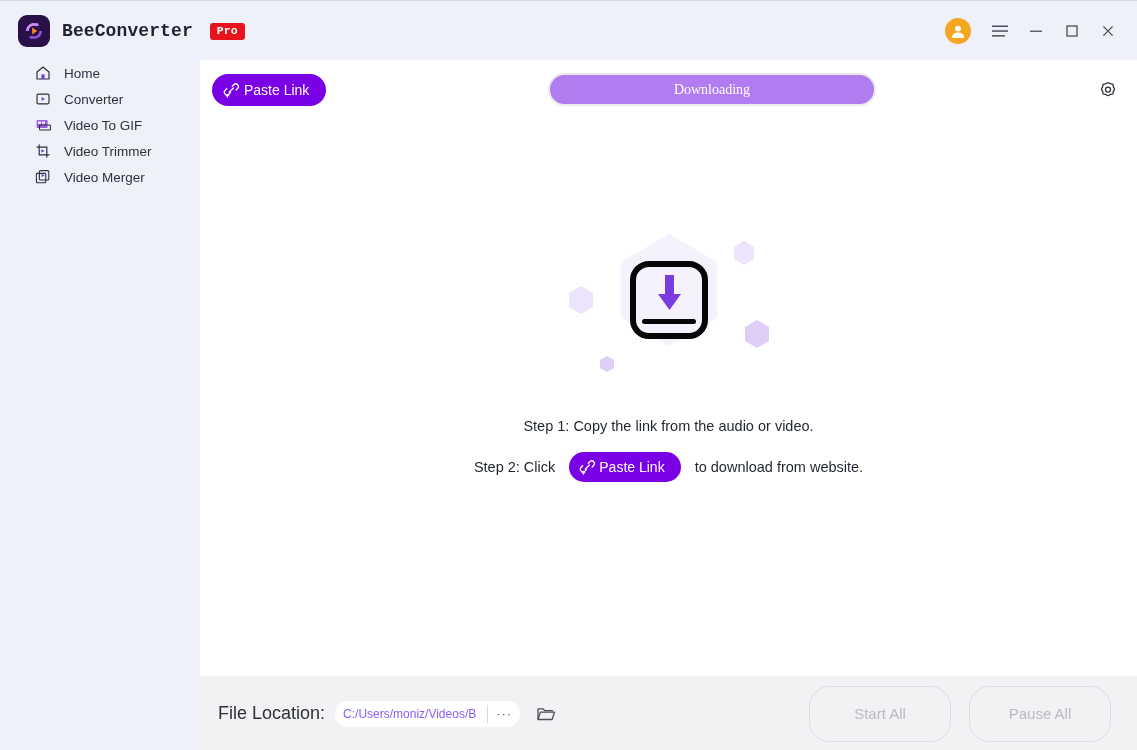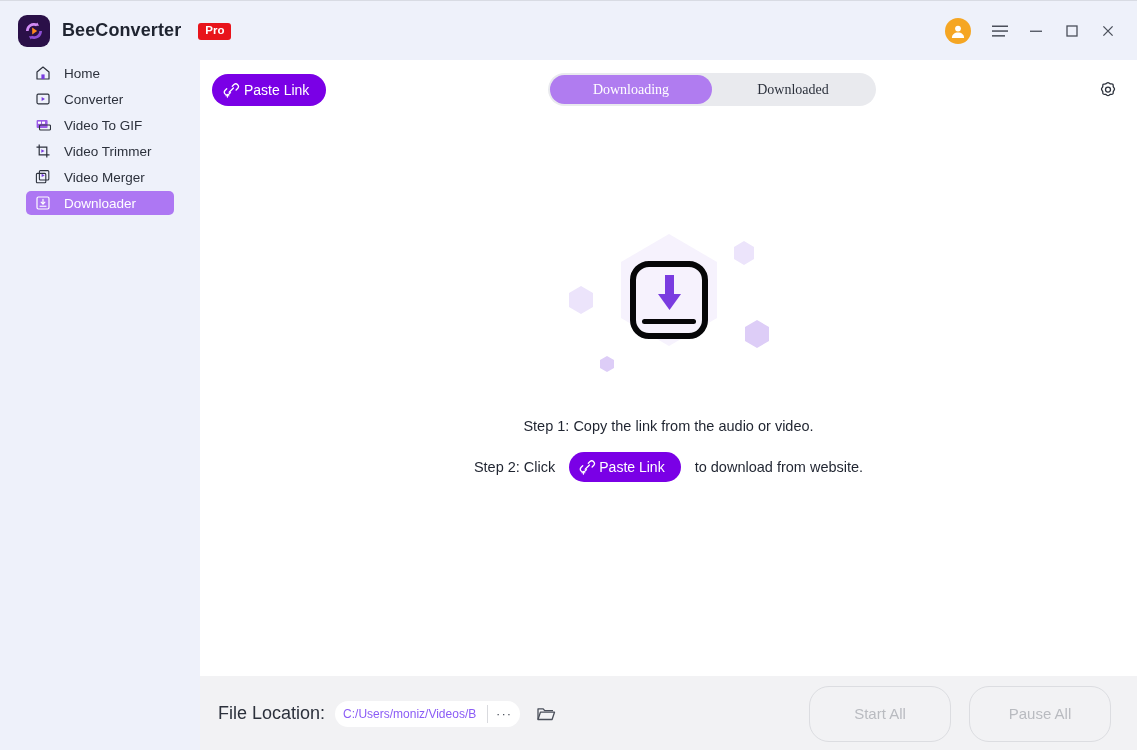--- a/index.html
+++ b/index.html
@@ -33,6 +33,7 @@
     display: flex;
     align-items: center;
     background: #eef1fa;
+    font-family: Liberation Mono, monospace;
   }
   .logo-wrap {
     display: flex;

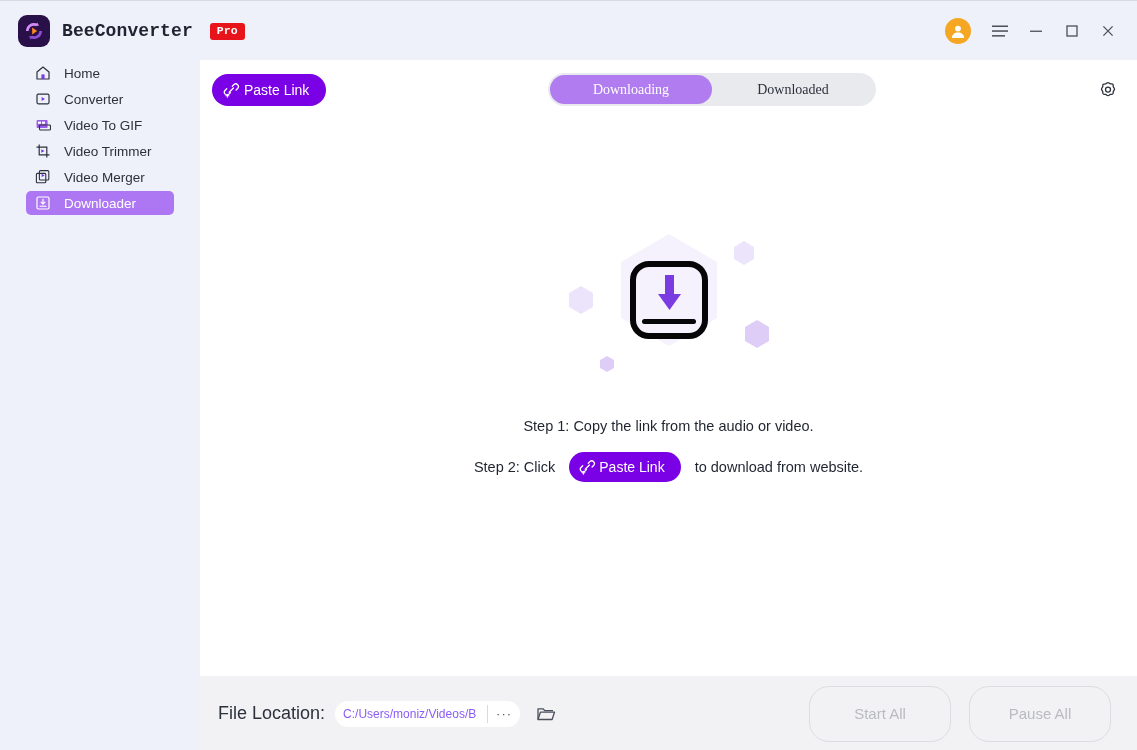--- a/index.html
+++ b/index.html
@@ -448,7 +448,6 @@
 
       <div class="tab-switch">
         <div class="tab active">Downloading</div>
-        <div class="tab">Downloaded</div>
       </div>
 
       <div class="gear-btn">

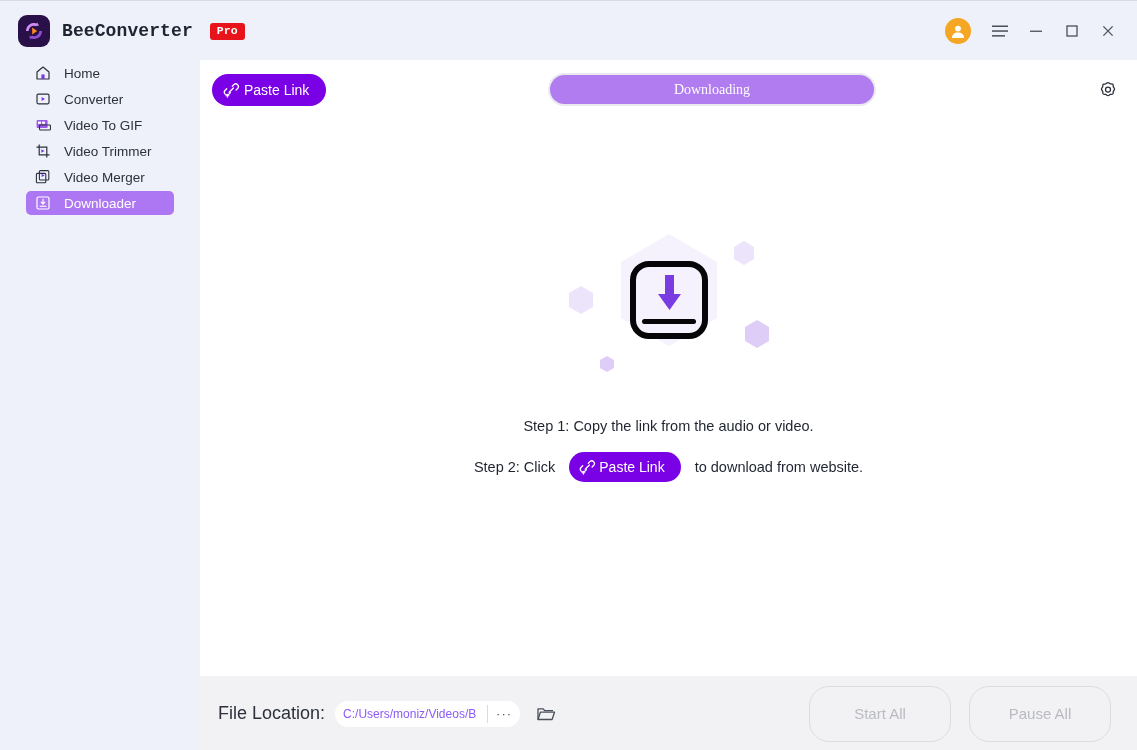--- a/index.html
+++ b/index.html
@@ -417,16 +417,6 @@
       <span>Video Merger</span>
     </div>
 
-    <div class="nav-item active">
-      <span class="nav-icon">
-        <svg width="16" height="16" viewBox="0 0 16 16">
-          <rect x="2" y="2" width="12" height="12" rx="1.4" fill="none" stroke="#ffffff" stroke-width="1.2"></rect>
-          <path d="M8 4.3v4.6M6.1 7.2 8 9.2l1.9-2" fill="none" stroke="#ffffff" stroke-width="1.2" stroke-linecap="round" stroke-linejoin="round"></path>
-          <rect x="4.6" y="10.7" width="6.8" height="1.1" fill="#ffffff"></rect>
-        </svg>
-      </span>
-      <span>Downloader</span>
-    </div>
 
   </div>
 

